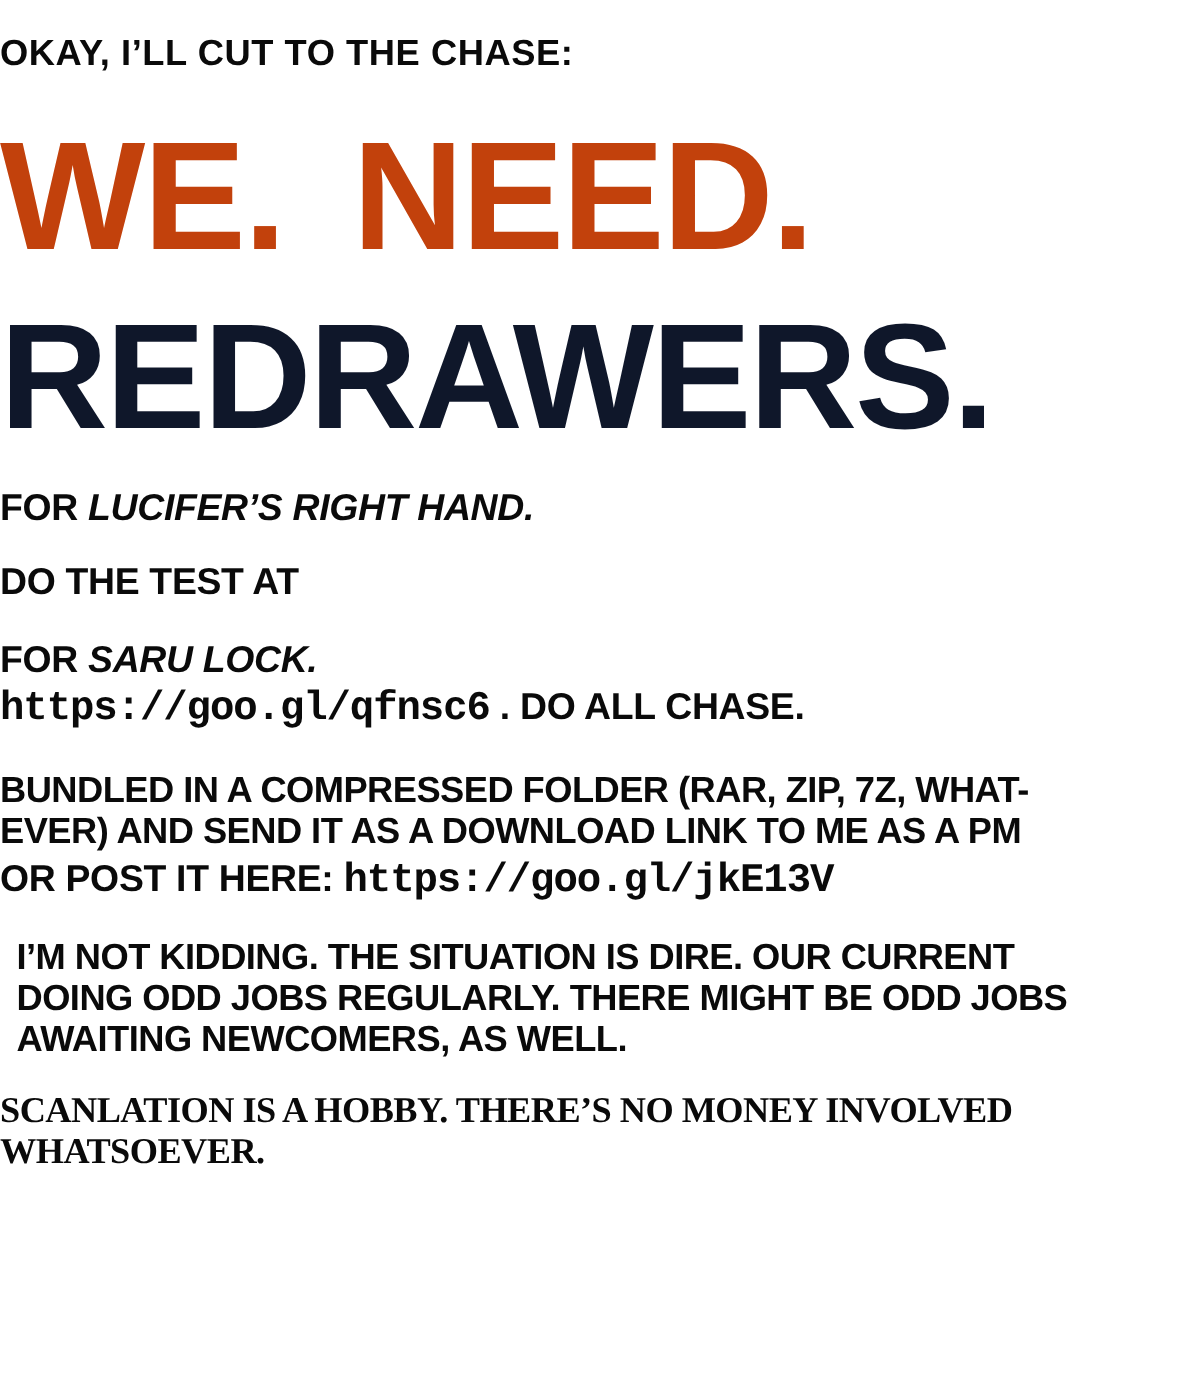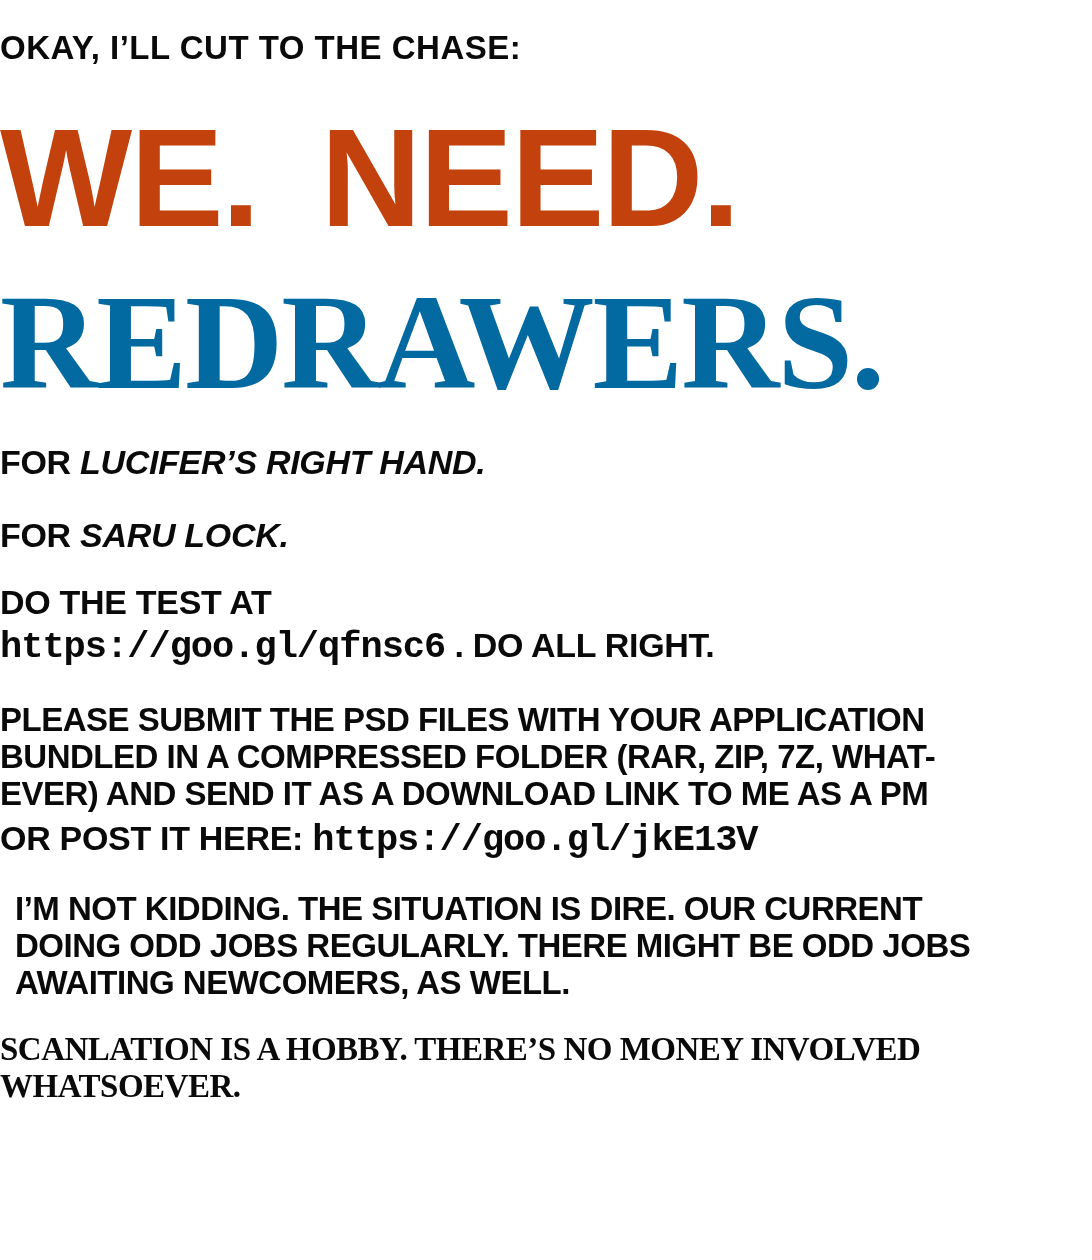--- a/index.html
+++ b/index.html
@@ -40,8 +40,7 @@
   .headline.red {
     margin-top: 26px;
     font-size: 136px;
-    color: #0369a1;
-    font-family: Liberation Serif, serif;
+    color: #0f172a;
   }
   .body-line {
     font-size: 34px;

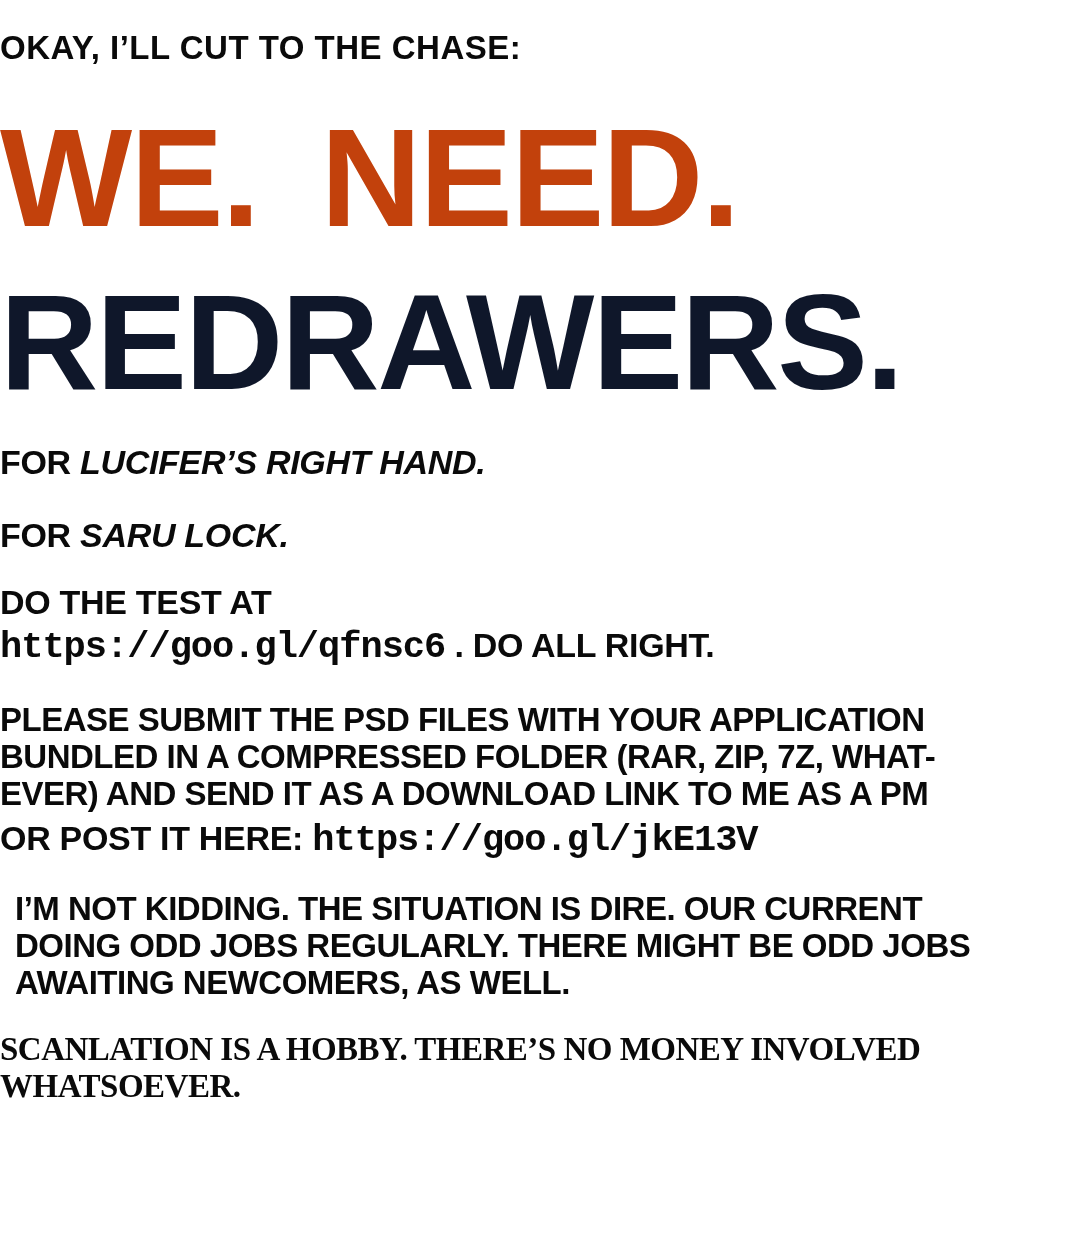--- a/index.html
+++ b/index.html
@@ -81,11 +81,11 @@
     <span>FOR </span><span class="italic">LUCIFER’S RIGHT HAND.</span>
   </div>
 
+  <div class="body-line test-line line">DO THE TEST AT</div>
+
   <div class="body-line series line">
     <span>FOR </span><span class="italic">SARU LOCK.</span>
   </div>
-
-  <div class="body-line test-line line">DO THE TEST AT</div>
 
   <div class="body-line url-line line">
     <span class="mono">https://goo.gl/qfnsc6</span><span> . DO ALL RIGHT.</span>

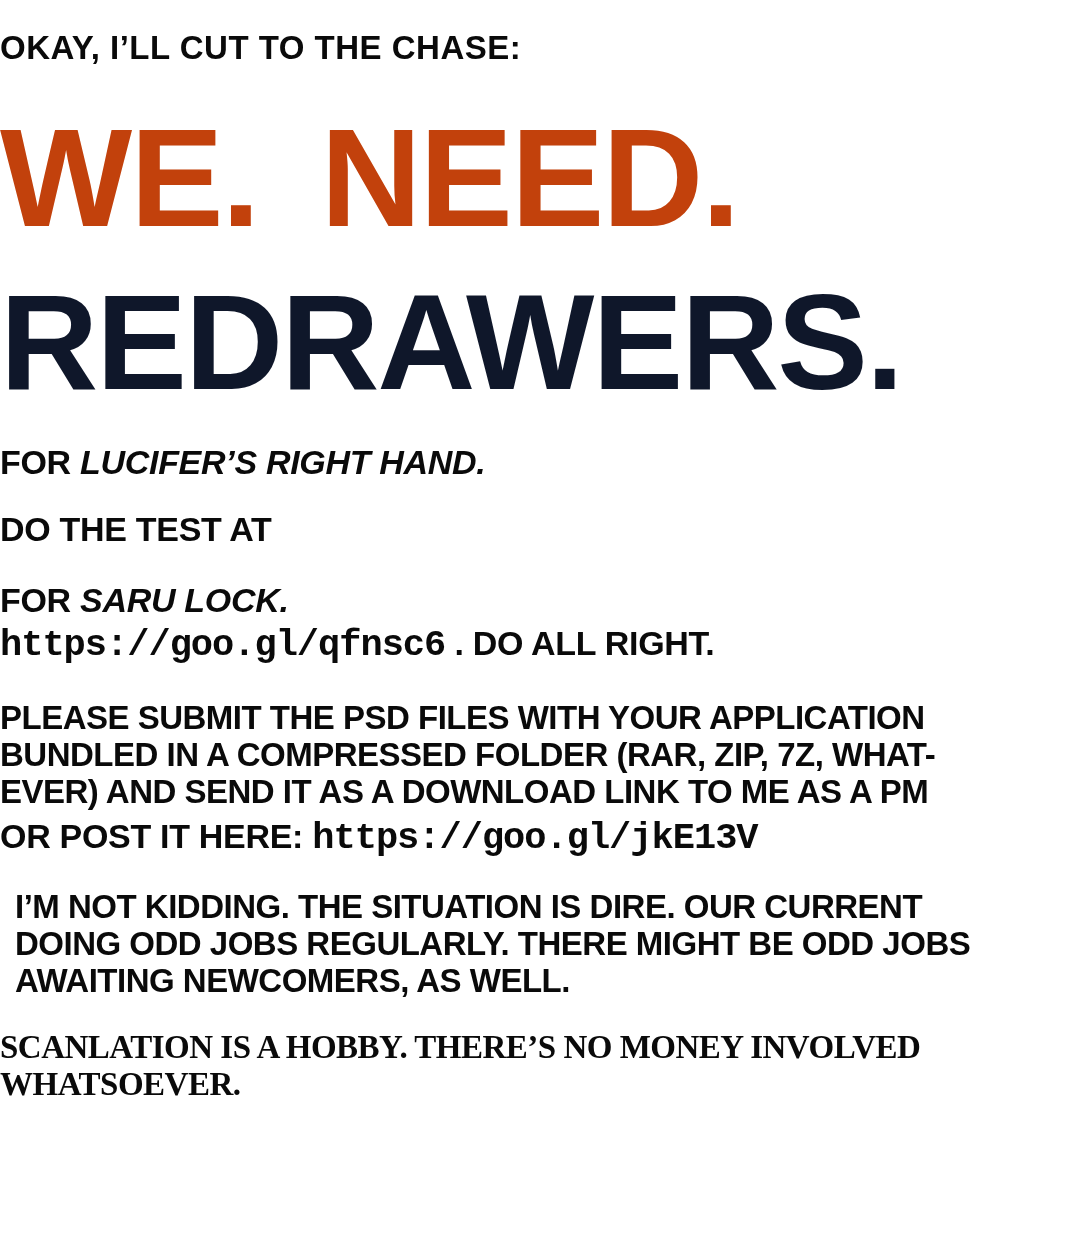--- a/index.html
+++ b/index.html
@@ -88,7 +88,7 @@
   </div>
 
   <div class="body-line url-line line">
-    <span class="mono">https://goo.gl/qfnsc6</span><span> . DO ALL RIGHT.</span>
+    <span class="mono">https://goo.gl/qfnsc6</span><span> . DO ALL CHASE.</span>
   </div>
 
   <div class="paragraph">

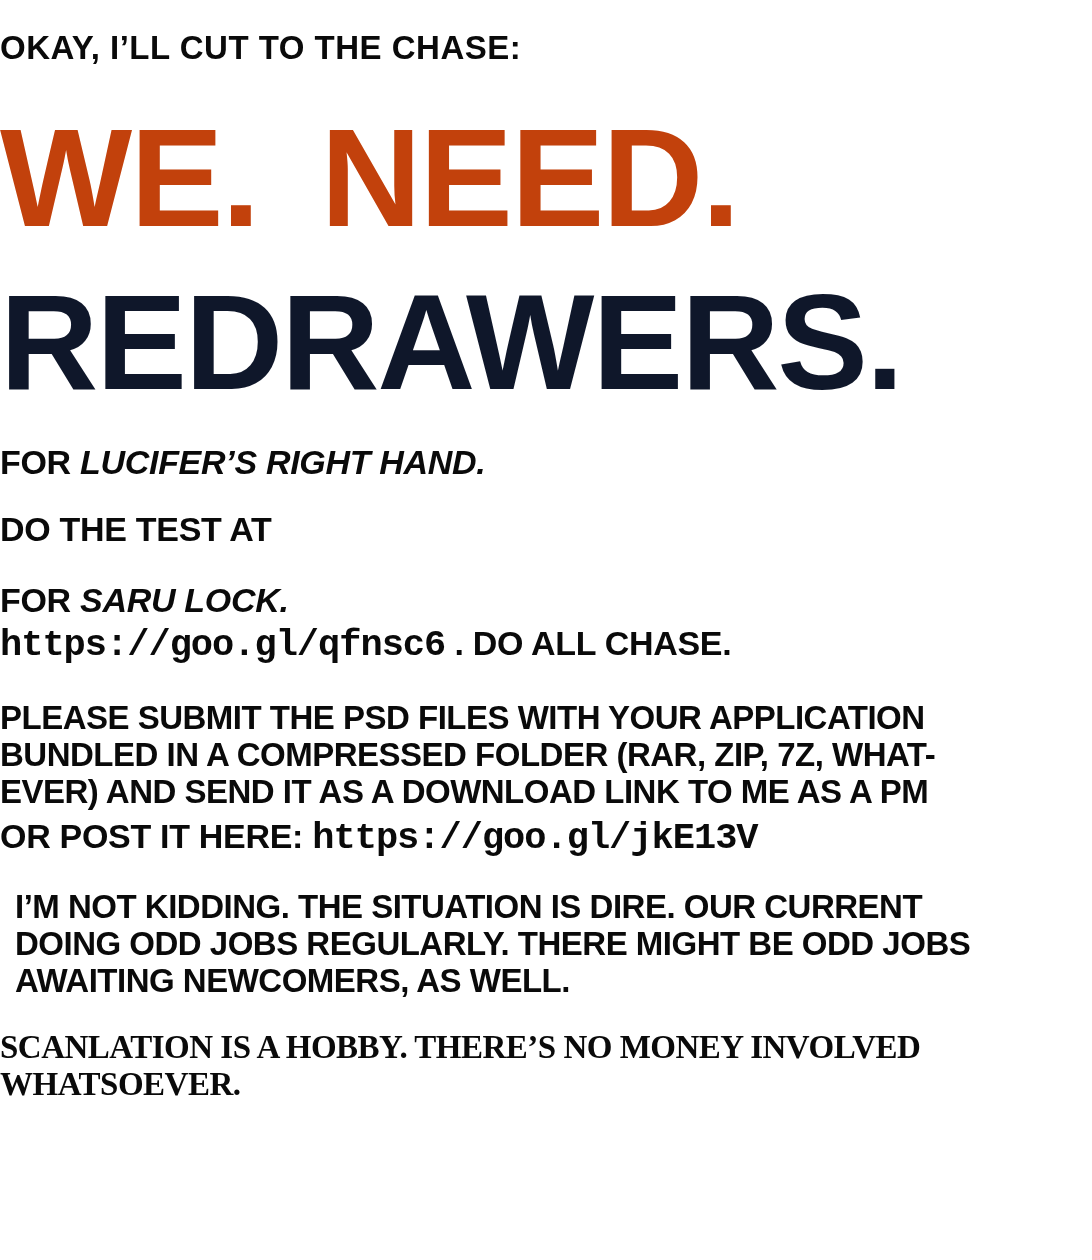--- a/index.html
+++ b/index.html
@@ -92,7 +92,6 @@
   </div>
 
   <div class="paragraph">
-    <div class="body-line line">PLEASE SUBMIT THE PSD FILES WITH YOUR APPLICATION</div>
     <div class="body-line line">BUNDLED IN A COMPRESSED FOLDER (RAR, ZIP, 7Z, WHAT-</div>
     <div class="body-line line">EVER) AND SEND IT AS A DOWNLOAD LINK TO ME AS A PM</div>
   </div>

